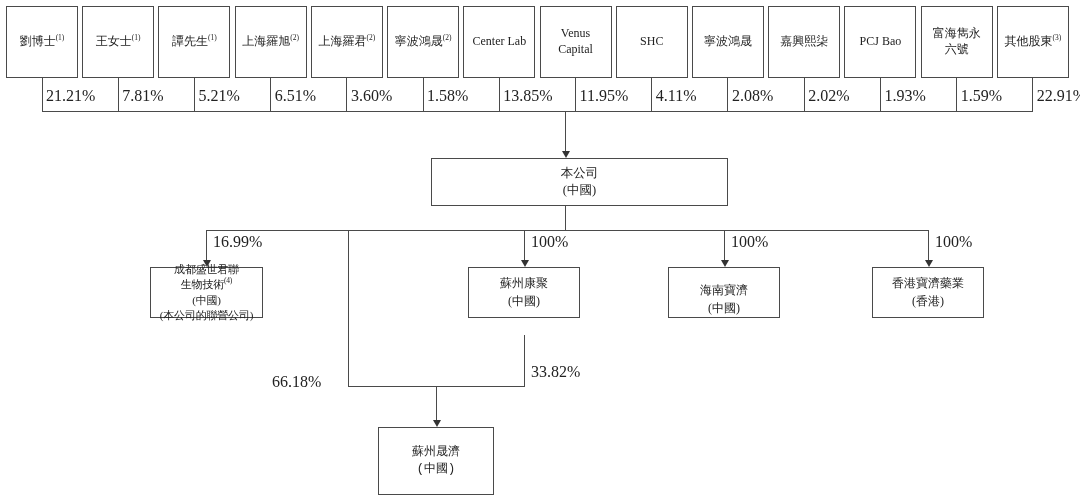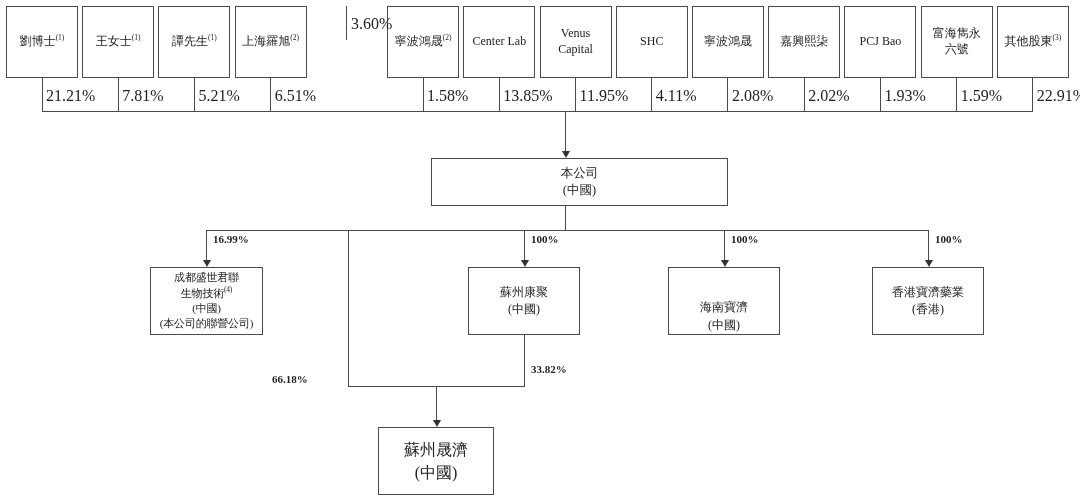--- a/index.html
+++ b/index.html
@@ -91,6 +91,9 @@
         </div>
     </div>
     <div class="sh-cell">
+      <div class="box sh-box">
+          <span class="bt"><span>上海羅君</span><sup>(2)</sup></span>
+        </div>
       <div class="conn">
           <i class="vline"></i>
           <span class="pct">3.60%</span>

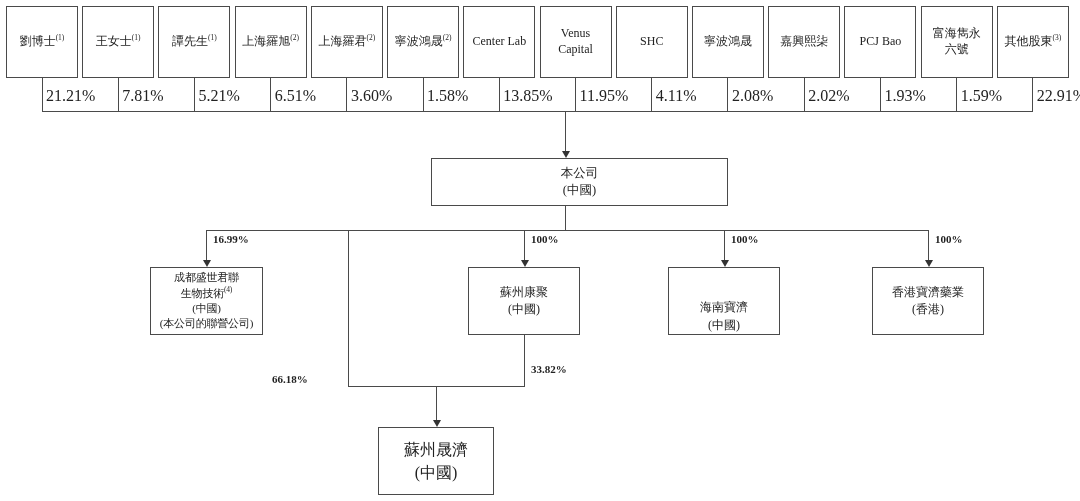--- a/index.html
+++ b/index.html
@@ -35,7 +35,7 @@
     border-left:4px solid transparent;border-right:4px solid transparent;
     border-top:7px solid #333;
   }
-  .edge-pct{position:absolute;font-size:11px;white-space:nowrap;font-weight:bold;}
+  .edge-pct{position:absolute;font-size:16px;white-space:nowrap;}
   .company-box{
     position:absolute;left:431px;top:158px;width:297px;height:48px;
     font-size:12.5px;line-height:1.35;

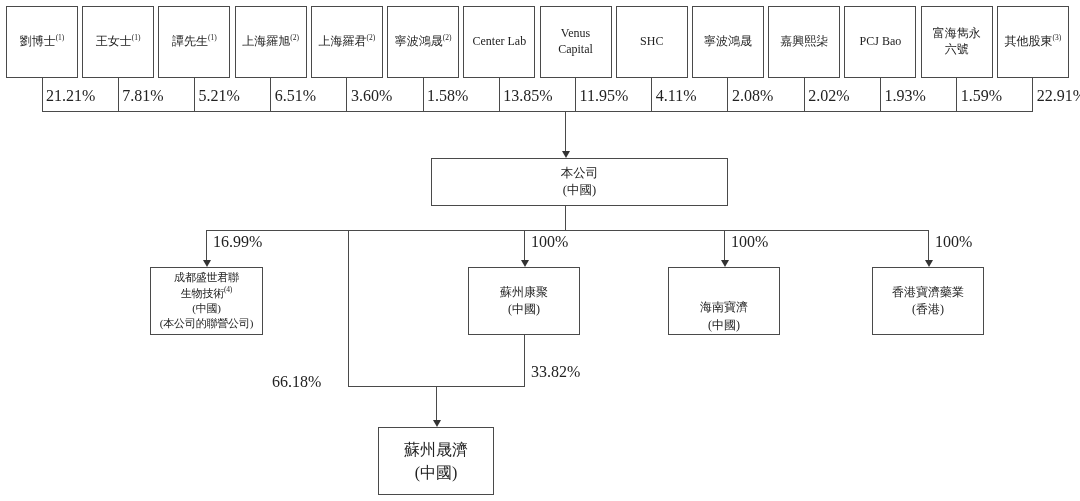--- a/index.html
+++ b/index.html
@@ -40,7 +40,7 @@
     position:absolute;left:431px;top:158px;width:297px;height:48px;
     font-size:12.5px;line-height:1.35;
   }
-  .sub-box{position:absolute;top:267px;height:68px;font-size:12px;line-height:1.45;}
+  .sub-box{position:absolute;top:267px;height:51px;font-size:12px;line-height:1.45;}
   .sub-box.small{font-size:11px;line-height:1.4;letter-spacing:-.2px;}
   .bottom-box{
     position:absolute;left:378px;top:427px;width:116px;height:68px;

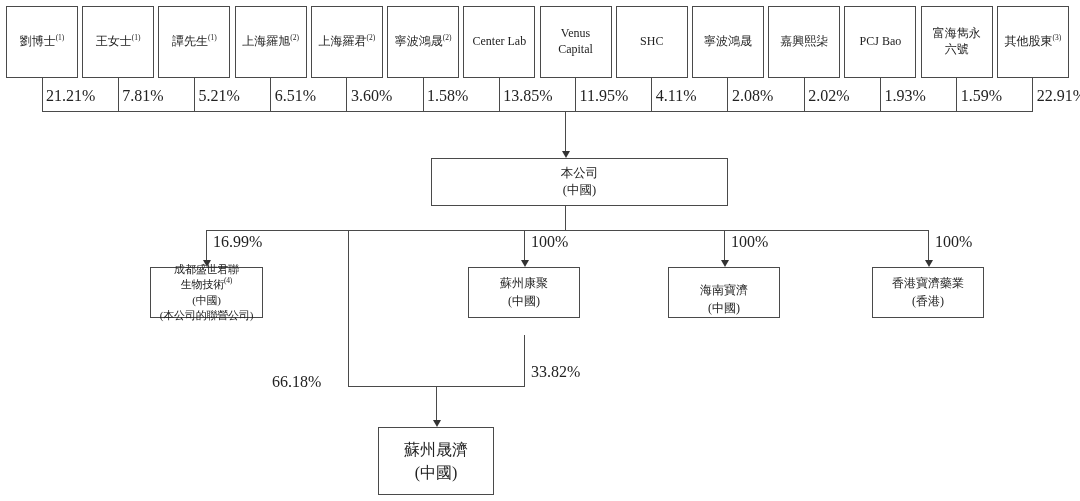--- a/index.html
+++ b/index.html
@@ -44,7 +44,7 @@
   .sub-box.small{font-size:11px;line-height:1.4;letter-spacing:-.2px;}
   .bottom-box{
     position:absolute;left:378px;top:427px;width:116px;height:68px;
-    font-size:16px;line-height:1.45;
+    font-size:12px;line-height:1.45;font-family:Liberation Mono, monospace;
   }
 </style>
 </head>

